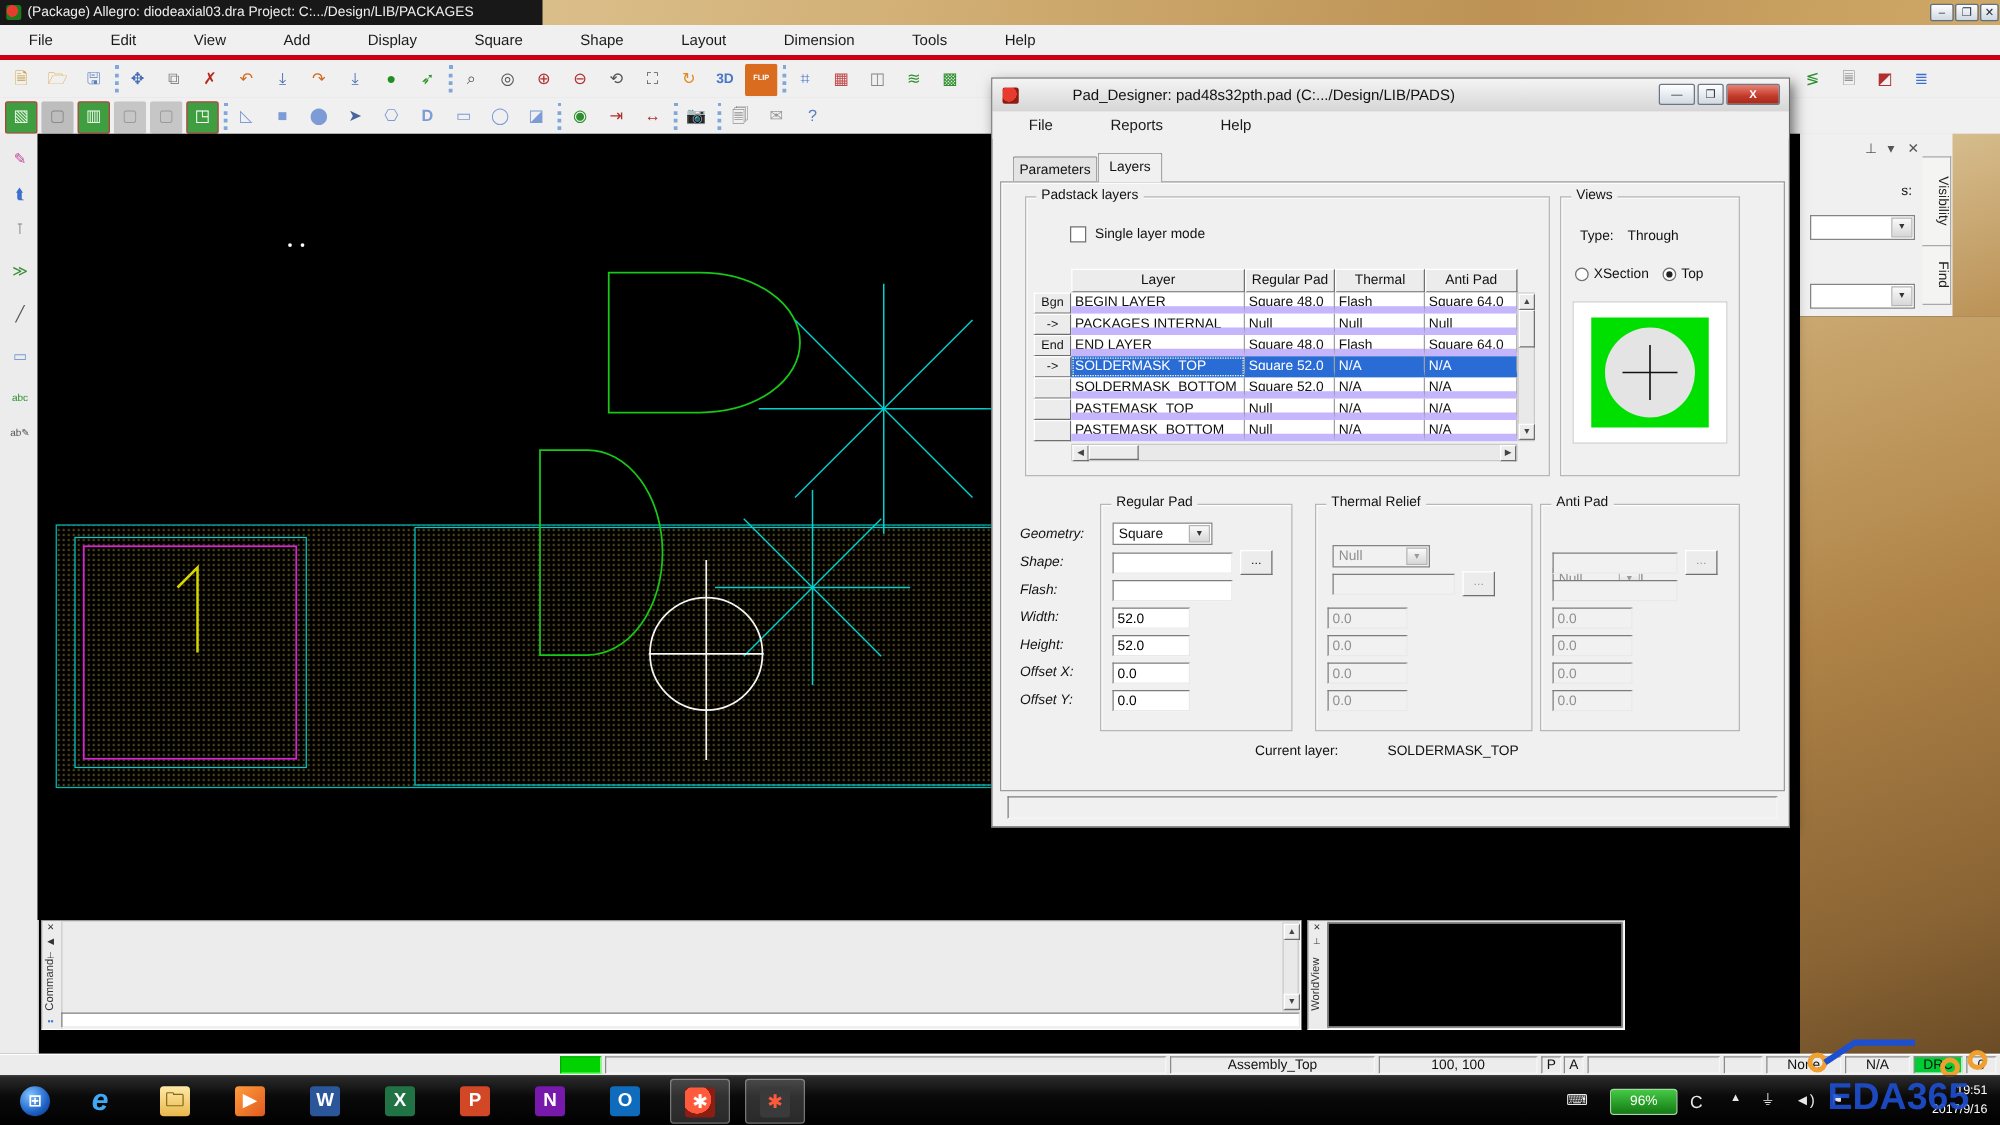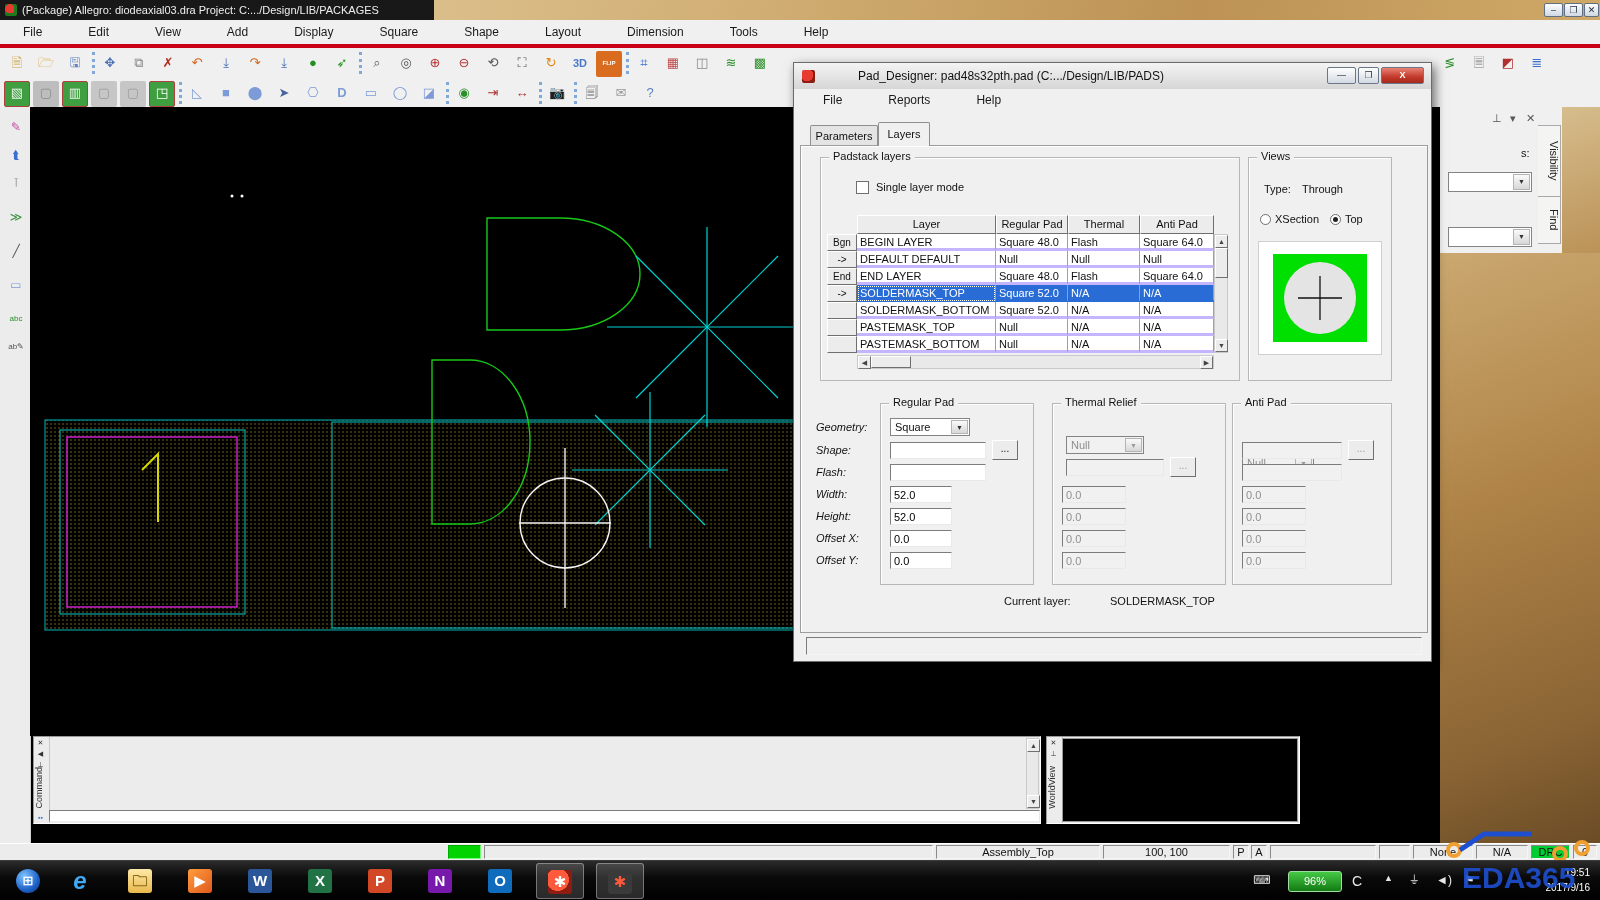--- a/index.html
+++ b/index.html
@@ -61,7 +61,7 @@
   .tagbtn{position:absolute;left:33px;width:30px;height:17px;line-height:15px;text-align:center;font-size:10px;
     border:1px solid;border-color:#fff #6f6f6f #6f6f6f #fff;background:#ececec;box-sizing:border-box;}
   .trow{position:absolute;left:63px;width:357px;height:17px;display:flex;background:#fff;}
-  .tcell{box-sizing:border-box;border-right:1px solid #9f9f9f;border-bottom:3px solid #c4b5fd;
+  .tcell{box-sizing:border-box;border-right:1px solid #9f9f9f;border-bottom:6px solid #c4b5fd;
     padding:1px 3px;white-space:nowrap;overflow:hidden;font-size:11px;line-height:14px;}
   .trow.sel .tcell{background:#2a6cd5;color:#fff;border-bottom-color:#2a6cd5;}
   .scroll{background:#e9e9e9;border:1px solid #c9c9c9;box-sizing:border-box;position:absolute;}

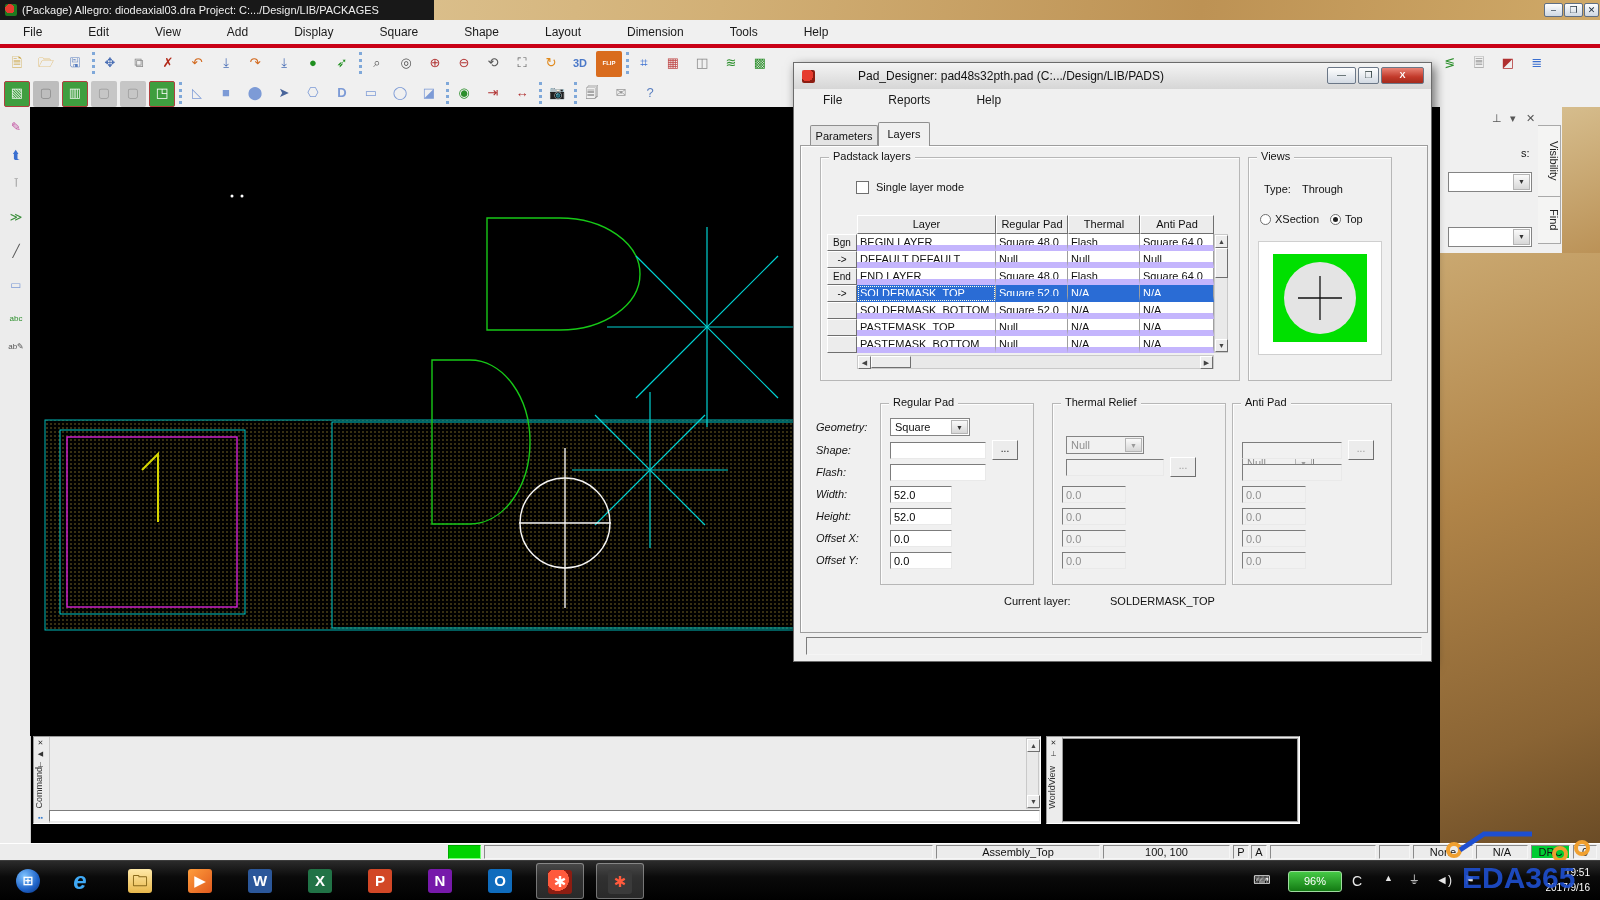--- a/index.html
+++ b/index.html
@@ -302,7 +302,7 @@
       <span class="tcell" style="width:74px;">Square 64.0</span>
     </div>
     <div class="trow" style="top:188px;">
-      <span class="tcell" style="width:139px;">DEFAULT DEFAULT</span>
+      <span class="tcell" style="width:139px;">PACKAGES INTERNAL</span>
       <span class="tcell" style="width:72px;">Null</span>
       <span class="tcell" style="width:72px;">Null</span>
       <span class="tcell" style="width:74px;">Null</span>

